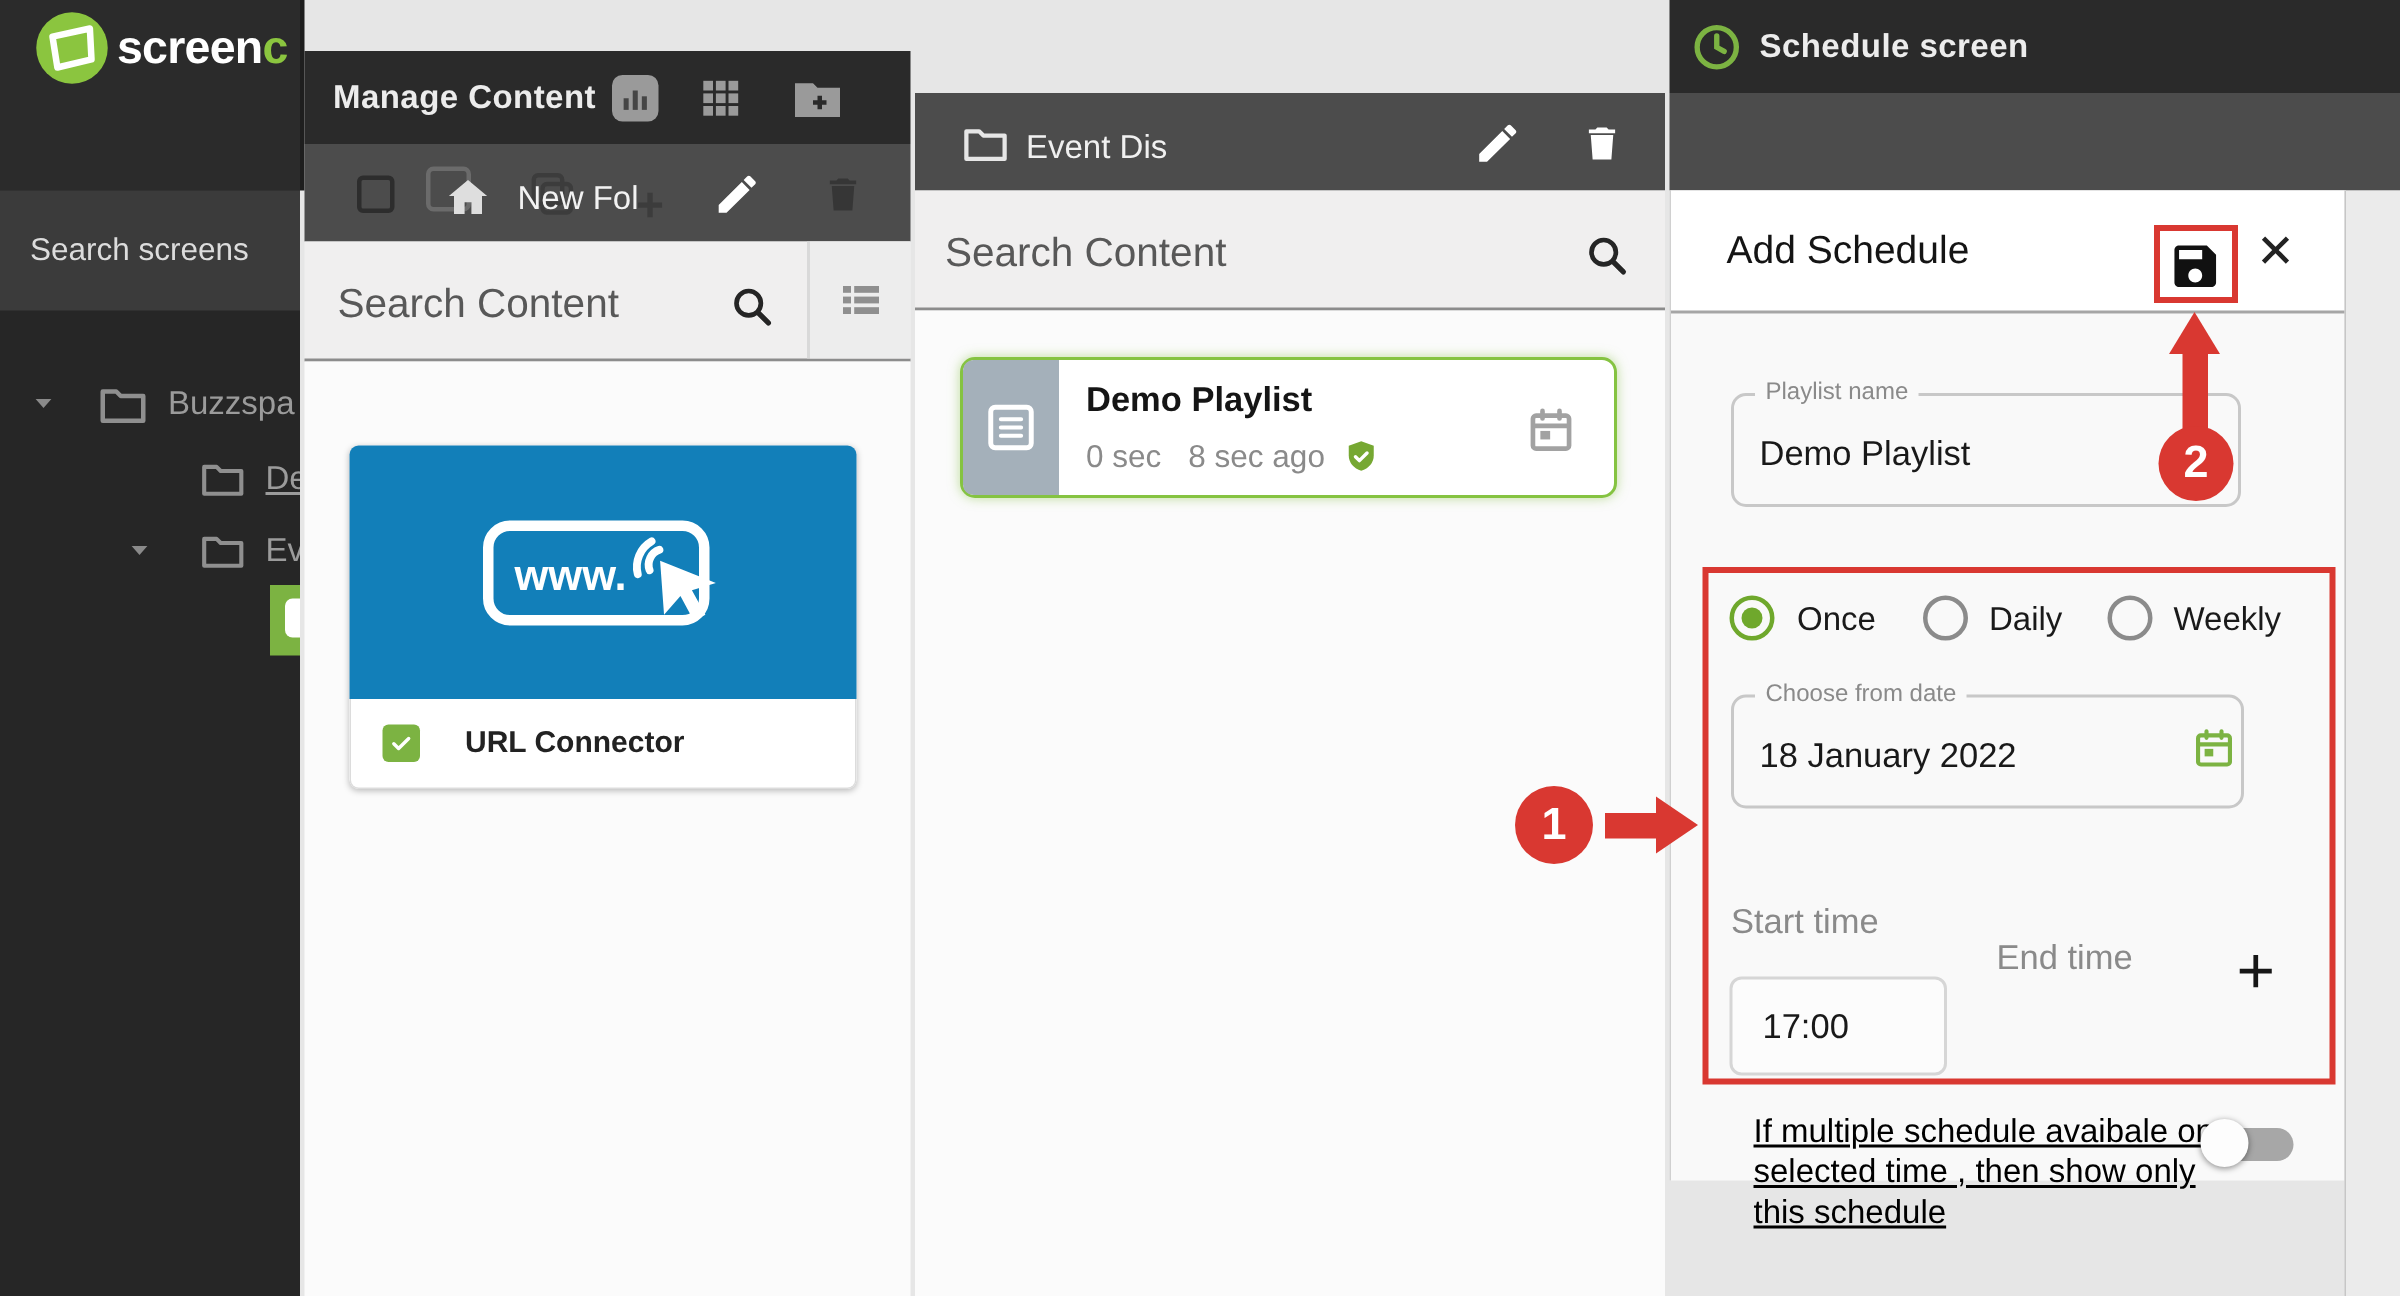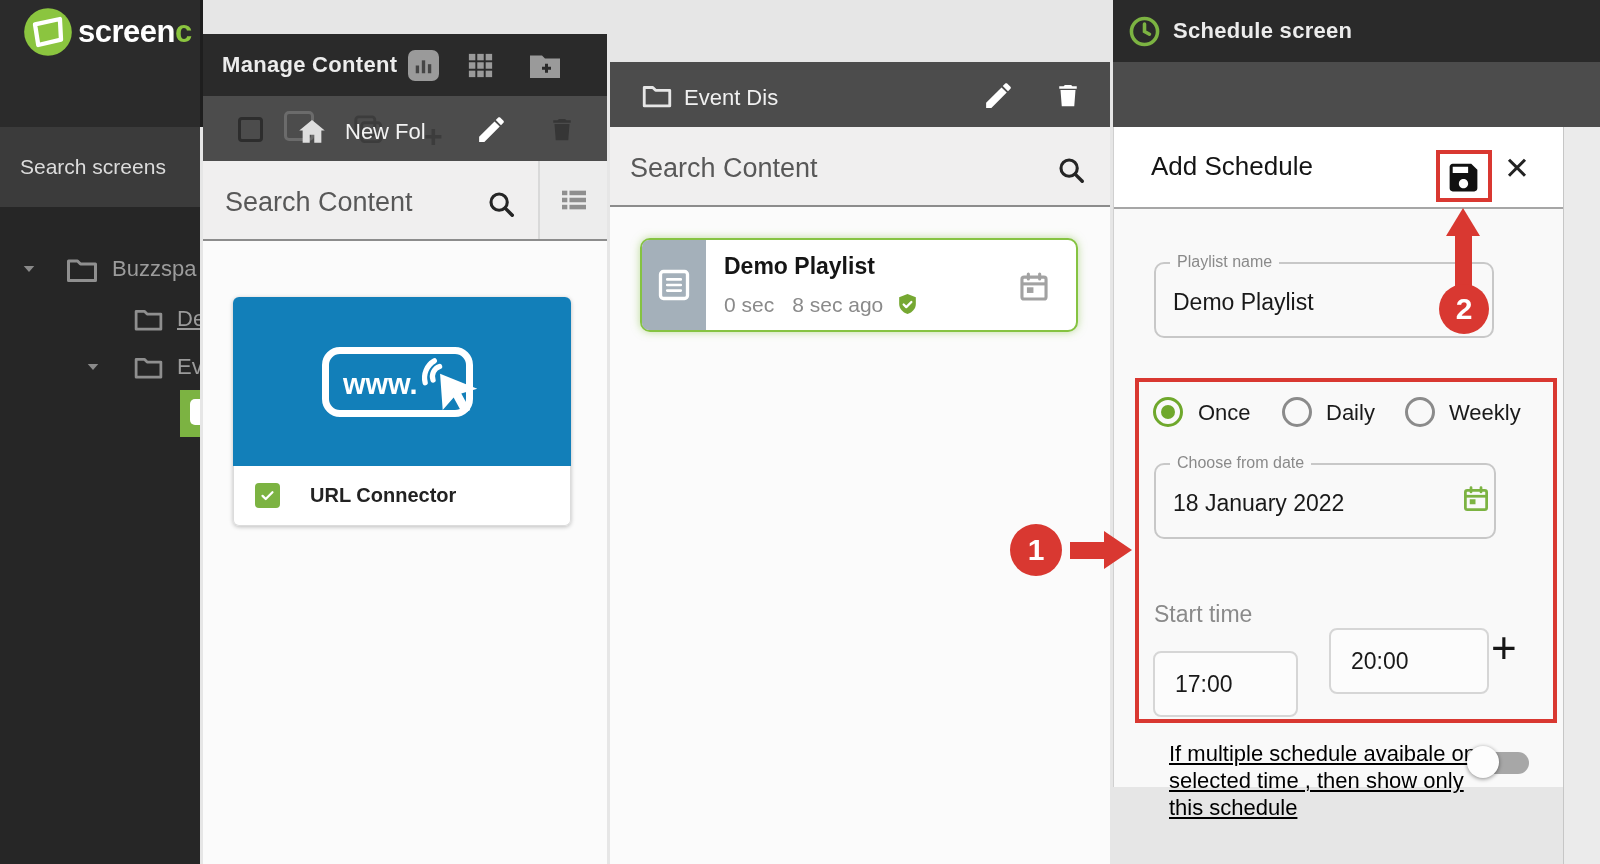--- a/index.html
+++ b/index.html
@@ -350,9 +350,6 @@
       <div class="time-box" style="left:39px;top:524px;width:145px;">
         <span class="time-value">17:00</span>
       </div>
-      <div class="time-box" style="left:215px;top:501px;width:160px;">
-        <span class="time-value">20:00</span>
-      </div>
       <span class="abs" style="left:377px;top:496px;font-size:44px;font-weight:500;color:#161616;">+</span>
 
       <p class="toggle-text">If multiple schedule avaibale on selected time , then show only this schedule</p>

